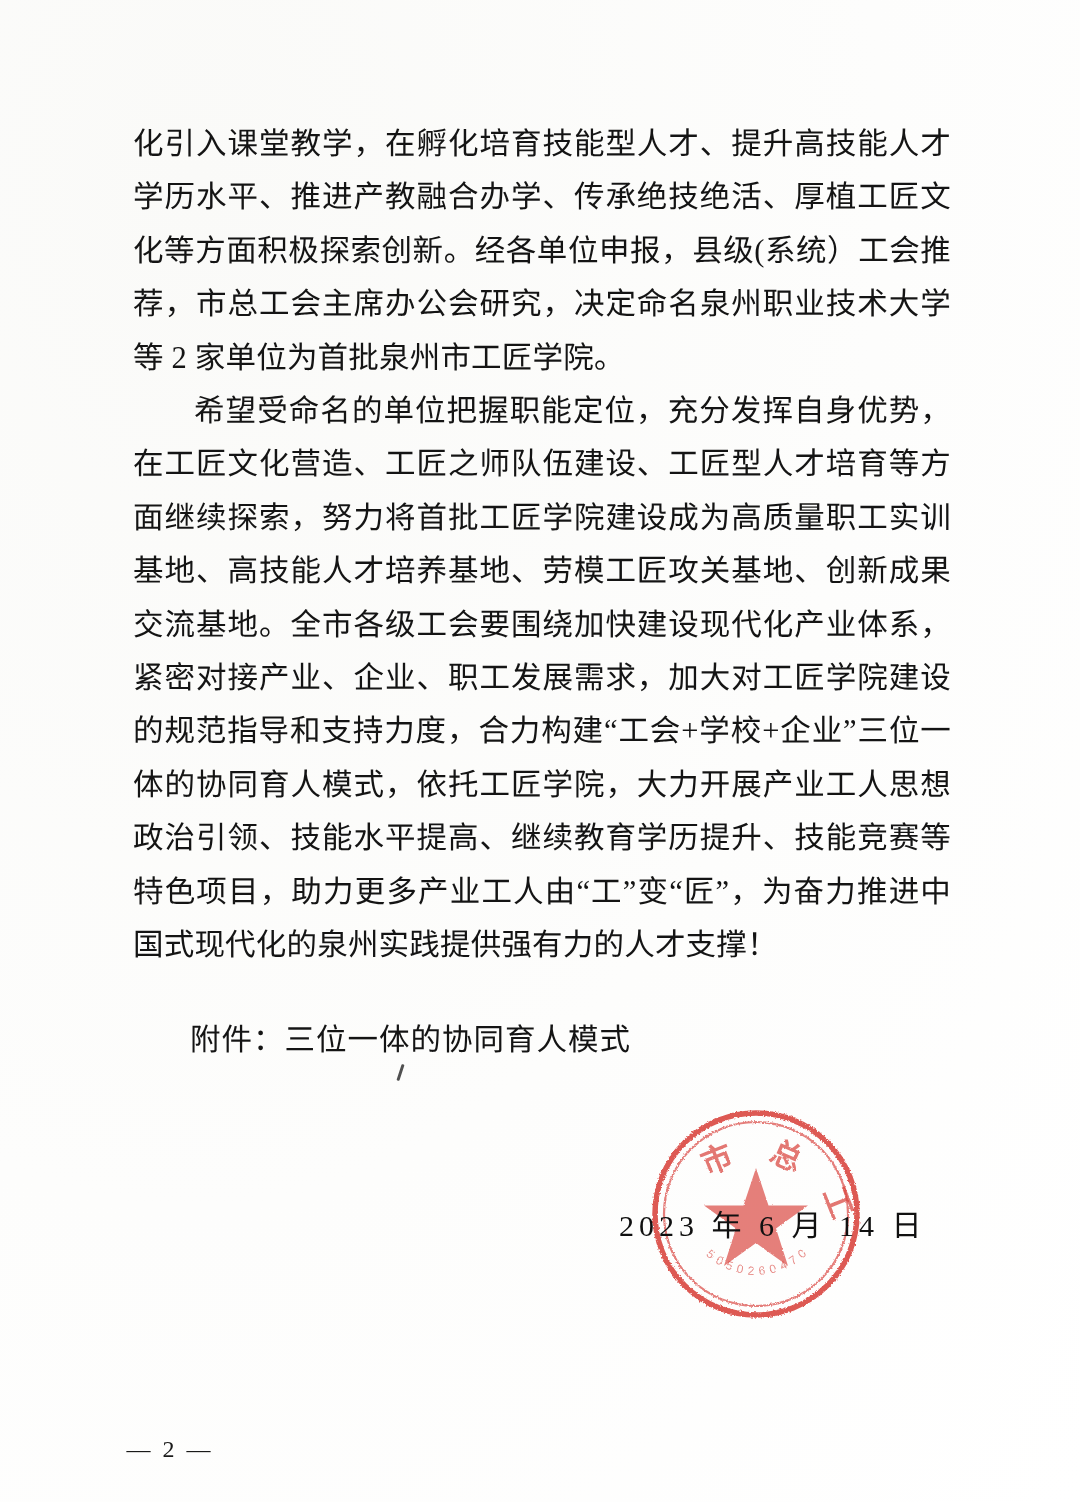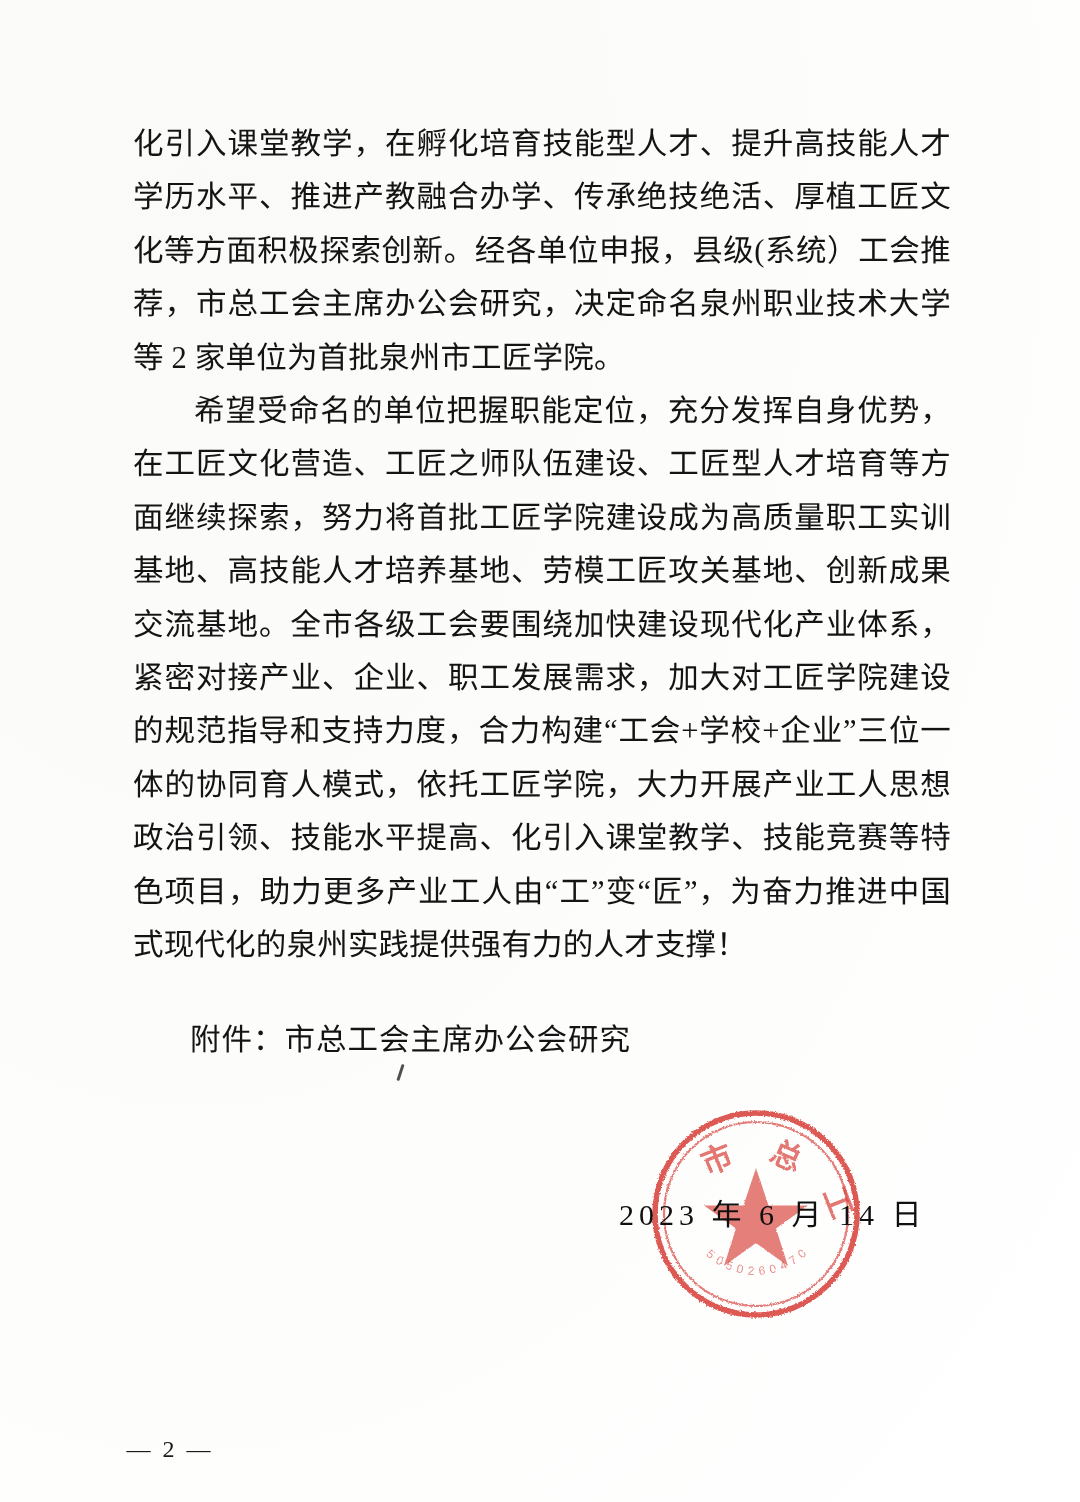--- a/index.html
+++ b/index.html
@@ -134,7 +134,7 @@
 
   <div class="body-text">
     <p class="para">化引入课堂教学，在孵化培育技能型人才、提升高技能人才学历水平、推进产教融合办学、传承绝技绝活、厚植工匠文化等方面积极探索创新。经各单位申报，县级(系统）工会推荐，市总工会主席办公会研究，决定命名泉州职业技术大学等 2 家单位为首批泉州市工匠学院。</p>
-    <p class="para indent">希望受命名的单位把握职能定位，充分发挥自身优势，在工匠文化营造、工匠之师队伍建设、工匠型人才培育等方面继续探索，努力将首批工匠学院建设成为高质量职工实训基地、高技能人才培养基地、劳模工匠攻关基地、创新成果交流基地。全市各级工会要围绕加快建设现代化产业体系，紧密对接产业、企业、职工发展需求，加大对工匠学院建设的规范指导和支持力度，合力构建“工会+学校+企业”三位一体的协同育人模式，依托工匠学院，大力开展产业工人思想政治引领、技能水平提高、化引入课堂教学、技能竞赛等特色项目，助力更多产业工人由“工”变“匠”，为奋力推进中国式现代化的泉州实践提供强有力的人才支撑！</p>
+    <p class="para indent">希望受命名的单位把握职能定位，充分发挥自身优势，在工匠文化营造、工匠之师队伍建设、工匠型人才培育等方面继续探索，努力将首批工匠学院建设成为高质量职工实训基地、高技能人才培养基地、劳模工匠攻关基地、创新成果交流基地。全市各级工会要围绕加快建设现代化产业体系，紧密对接产业、企业、职工发展需求，加大对工匠学院建设的规范指导和支持力度，合力构建“工会+学校+企业”三位一体的协同育人模式，依托工匠学院，大力开展产业工人思想政治引领、技能水平提高、继续教育学历提升、技能竞赛等特色项目，助力更多产业工人由“工”变“匠”，为奋力推进中国式现代化的泉州实践提供强有力的人才支撑！</p>
   </div>
 
   <div class="attach">附件：市总工会主席办公会研究</div>

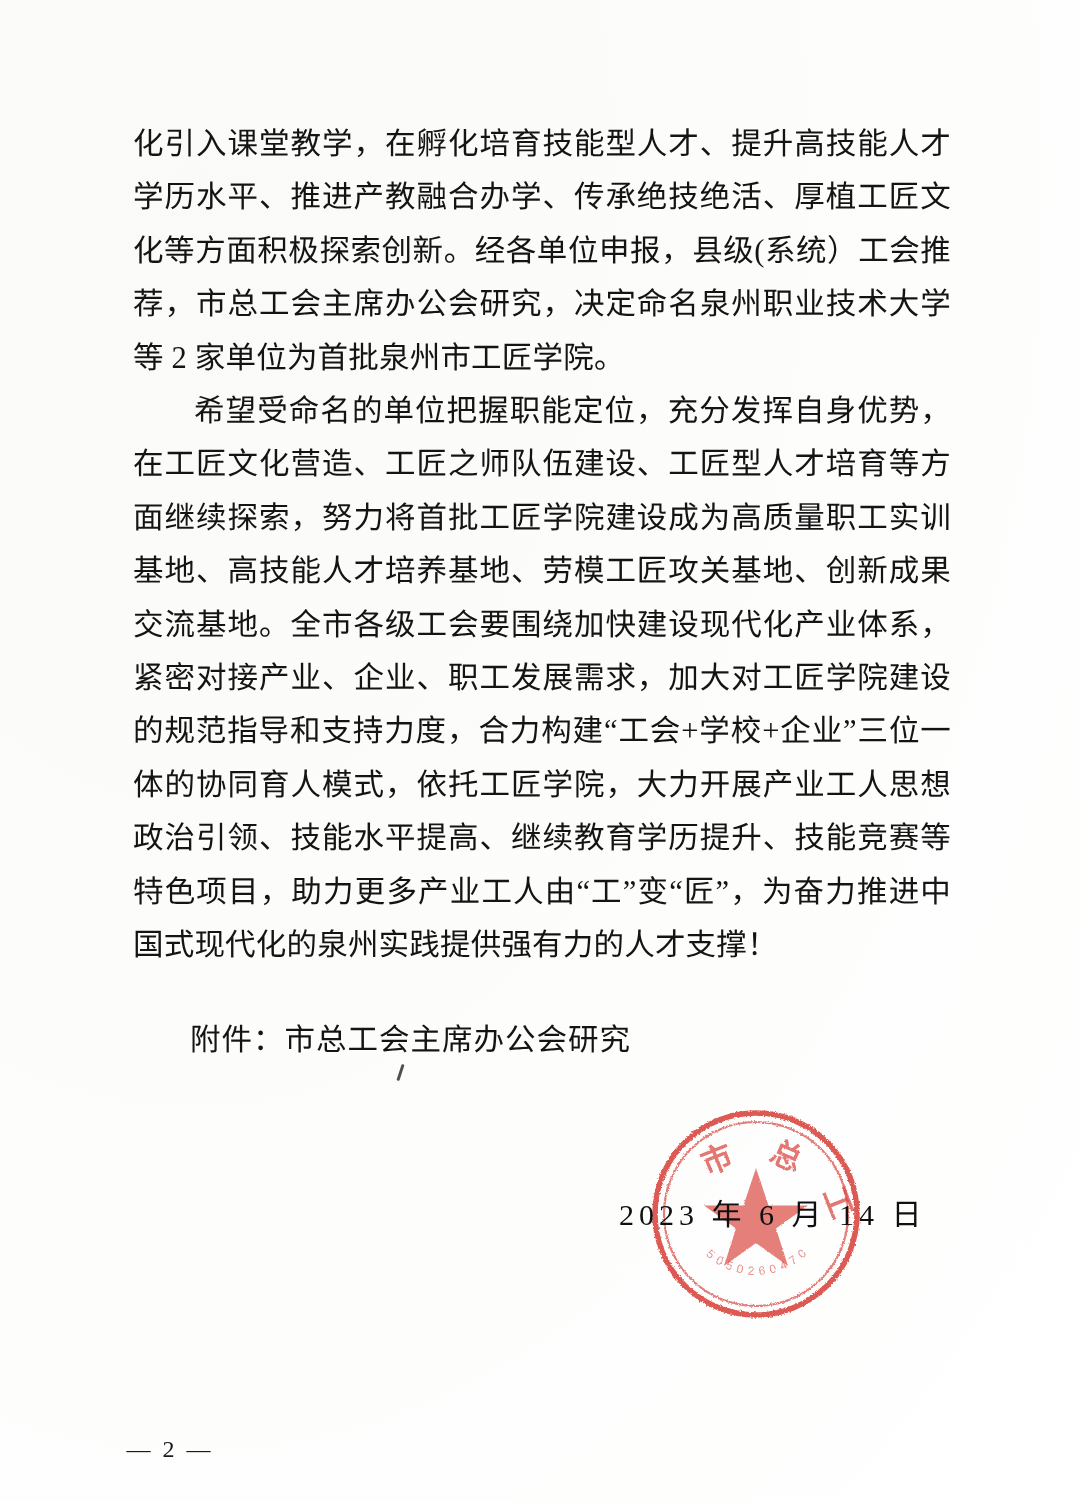--- a/index.html
+++ b/index.html
@@ -137,7 +137,7 @@
     <p class="para indent">希望受命名的单位把握职能定位，充分发挥自身优势，在工匠文化营造、工匠之师队伍建设、工匠型人才培育等方面继续探索，努力将首批工匠学院建设成为高质量职工实训基地、高技能人才培养基地、劳模工匠攻关基地、创新成果交流基地。全市各级工会要围绕加快建设现代化产业体系，紧密对接产业、企业、职工发展需求，加大对工匠学院建设的规范指导和支持力度，合力构建“工会+学校+企业”三位一体的协同育人模式，依托工匠学院，大力开展产业工人思想政治引领、技能水平提高、继续教育学历提升、技能竞赛等特色项目，助力更多产业工人由“工”变“匠”，为奋力推进中国式现代化的泉州实践提供强有力的人才支撑！</p>
   </div>
 
-  <div class="attach">附件：市总工会主席办公会研究</div>
+  <div class="attach">附件：三位一体的协同育人模式</div>
 
   <div class="stray-mark"></div>
 

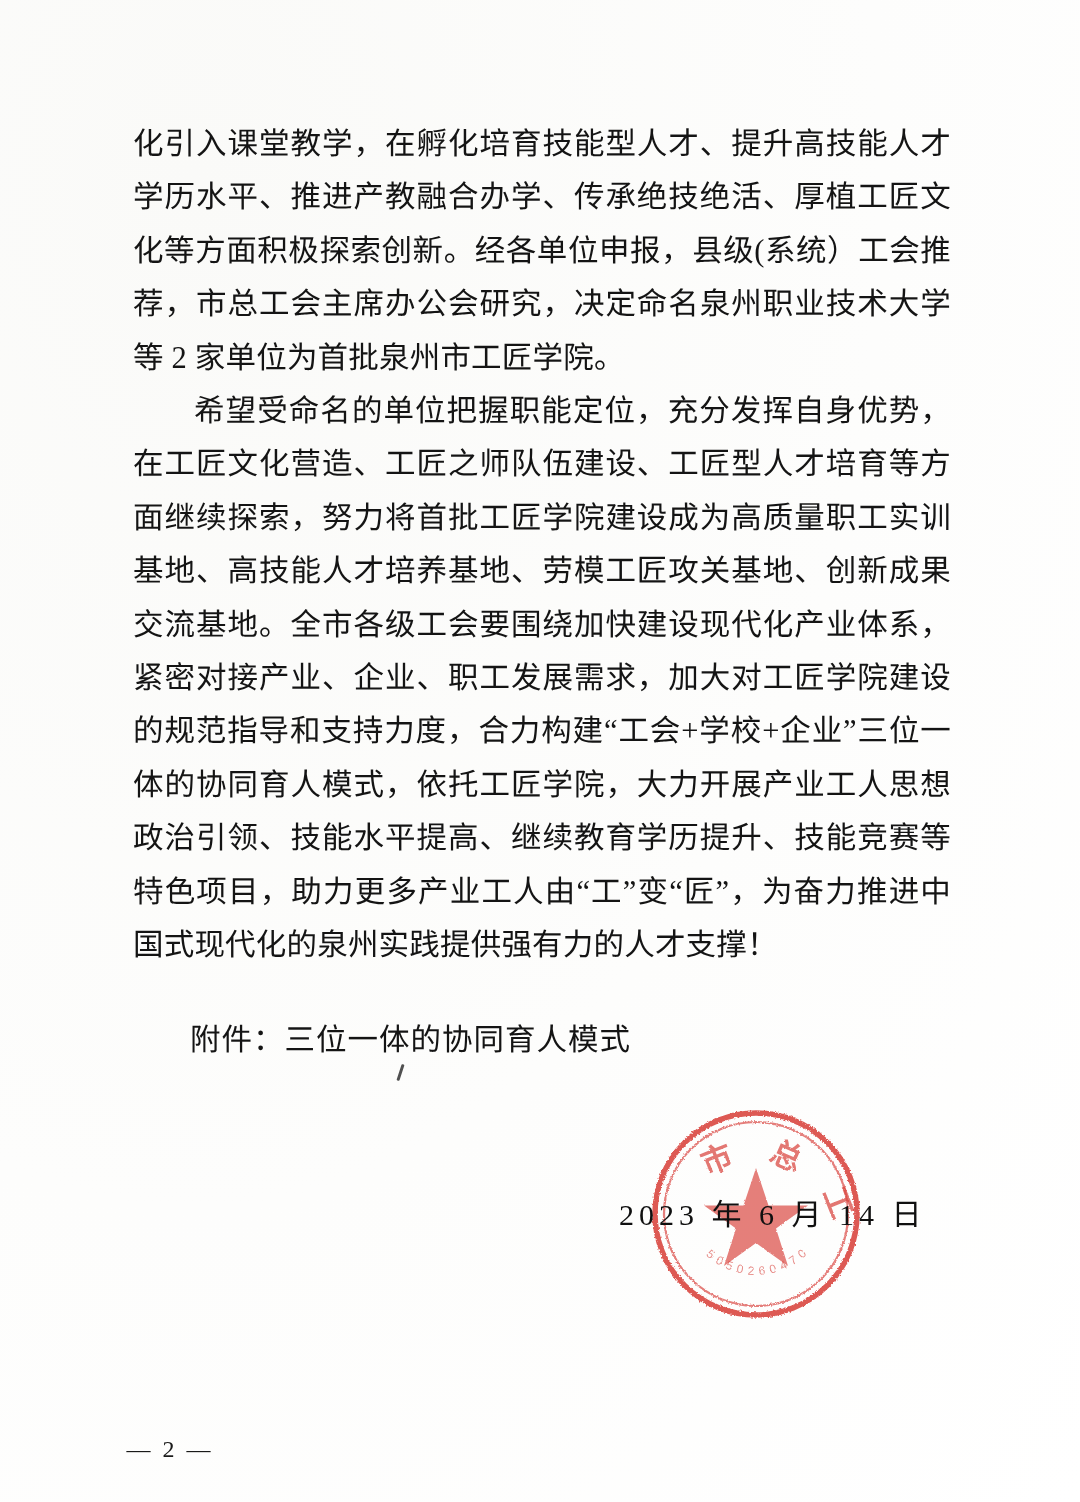--- a/index.html
+++ b/index.html
@@ -108,7 +108,7 @@
   .sign-date {
     font-size: 30px;
     line-height: 44px;
-    margin-top: 11px;
+    margin-top: 22px;
     letter-spacing: 5px;
     white-space: nowrap;
     font-family: "Liberation Serif", "DejaVu Serif", serif;

